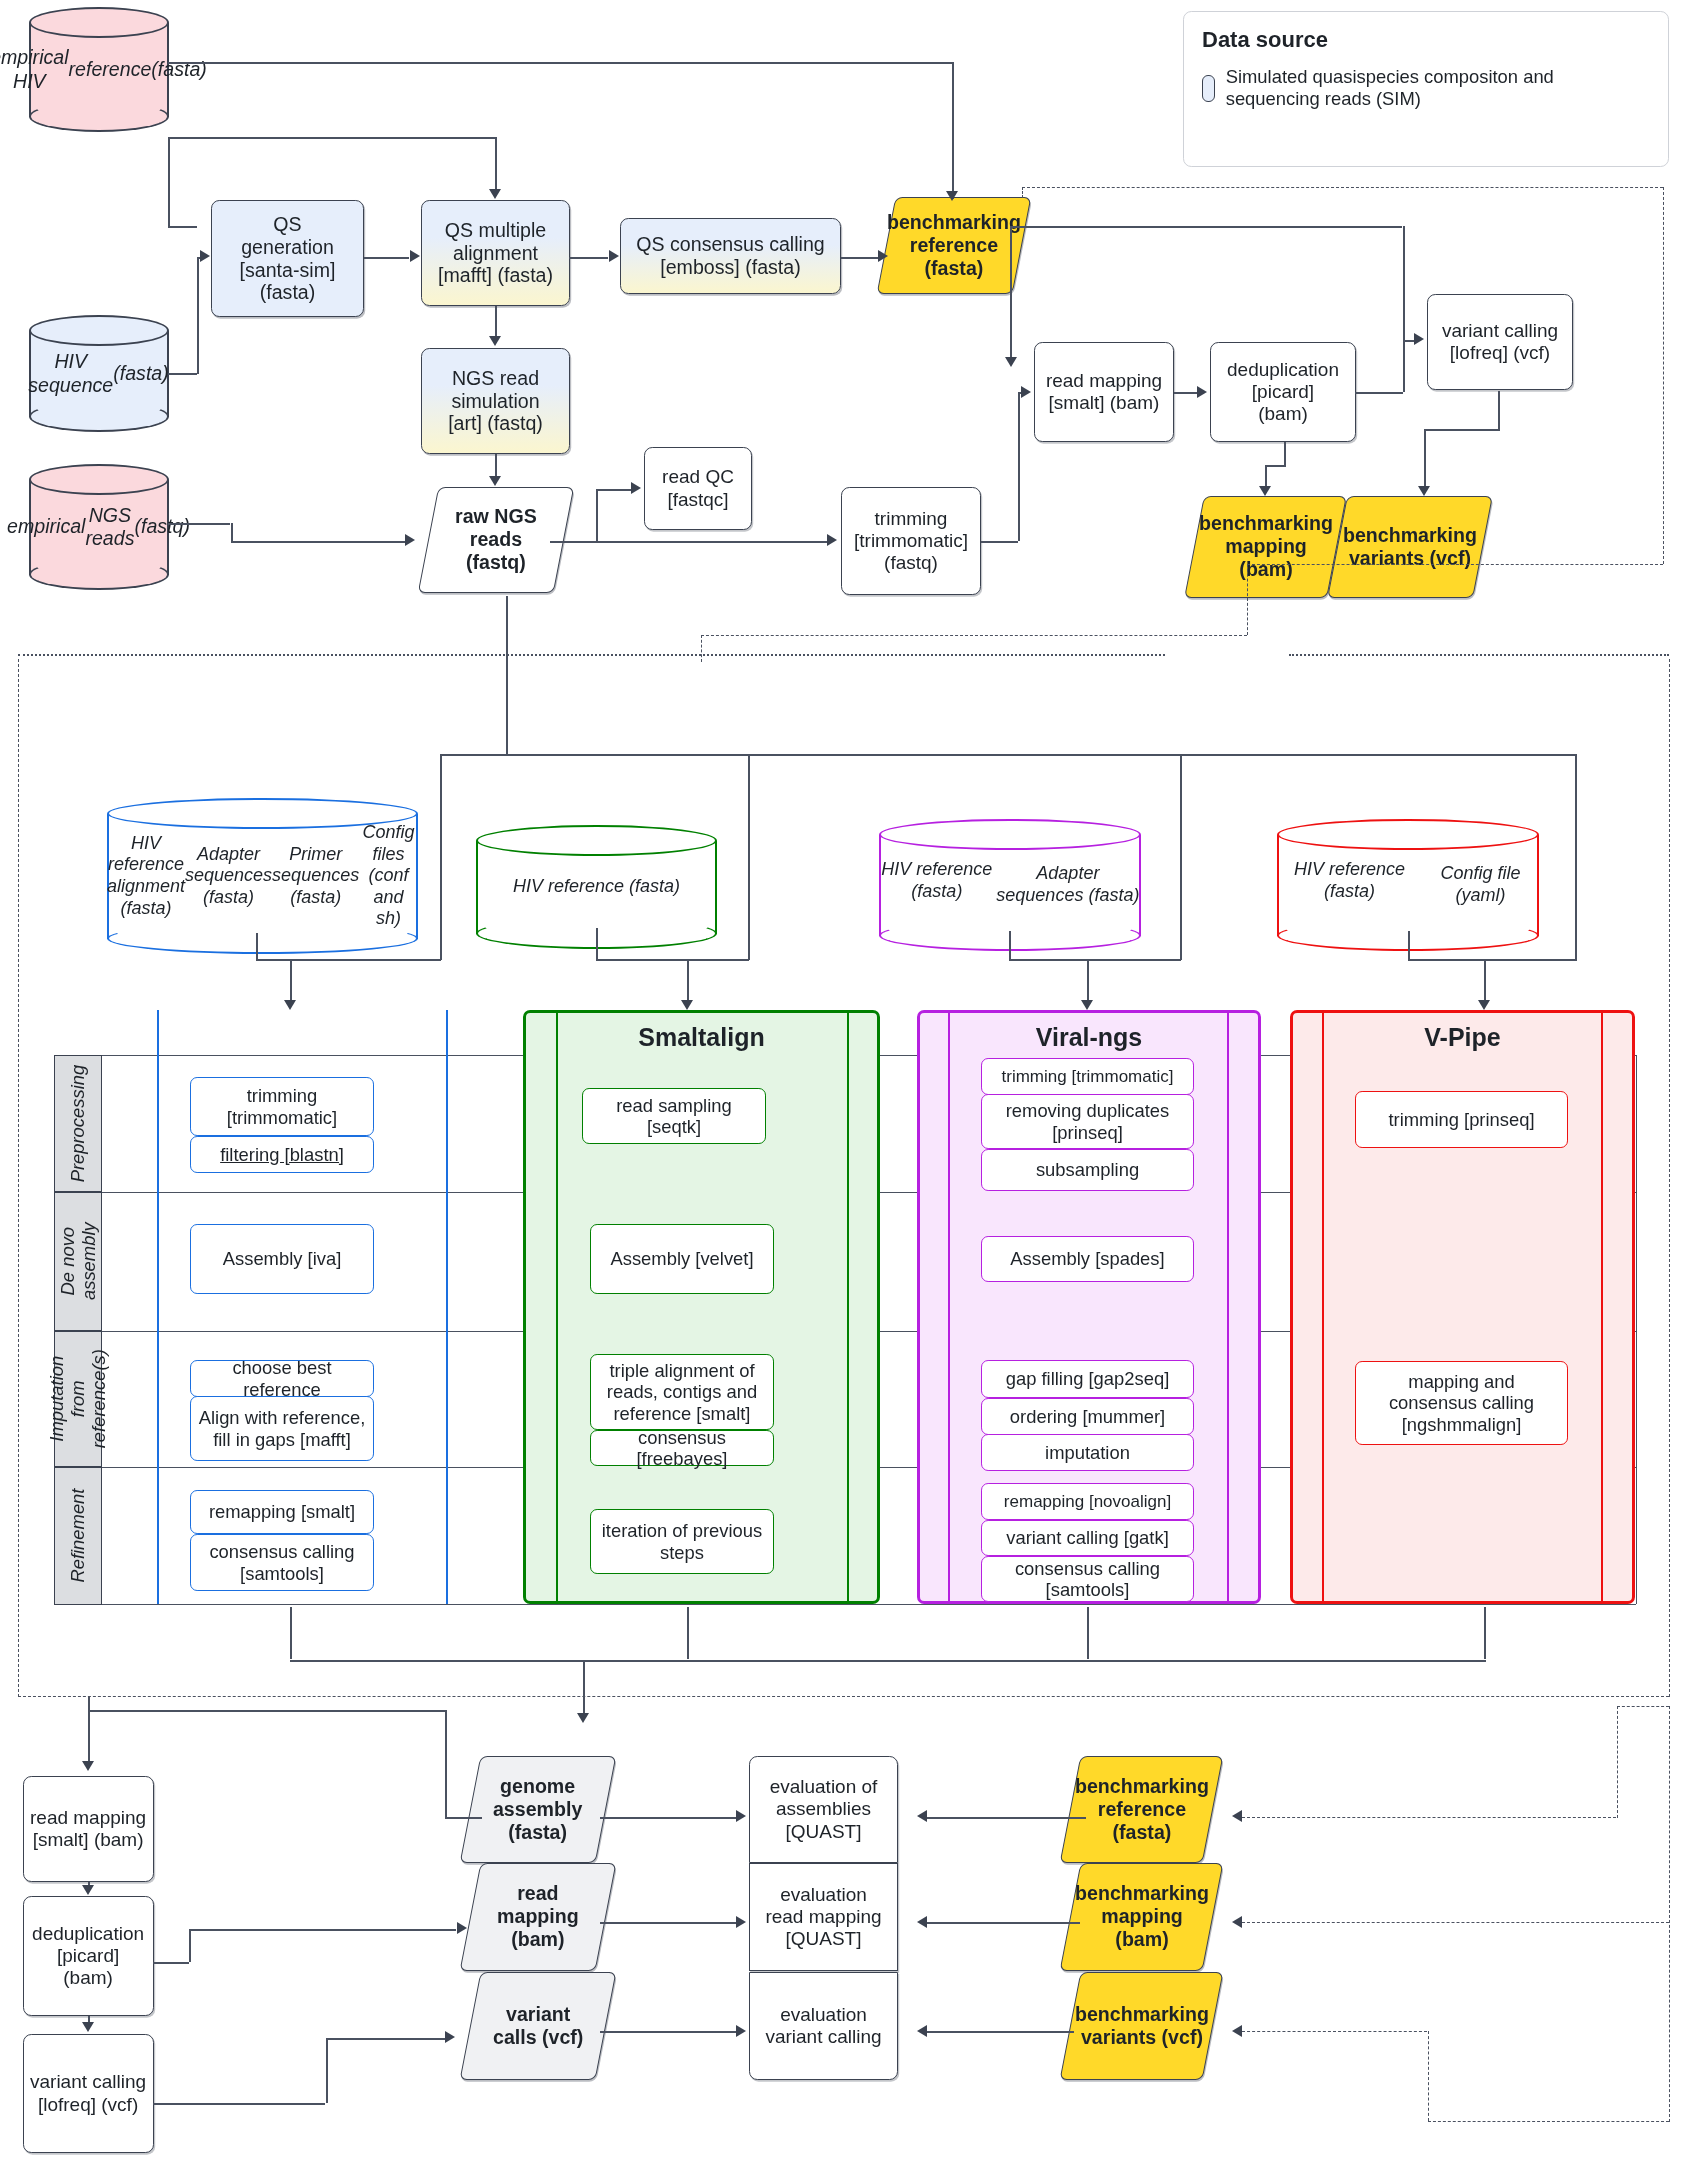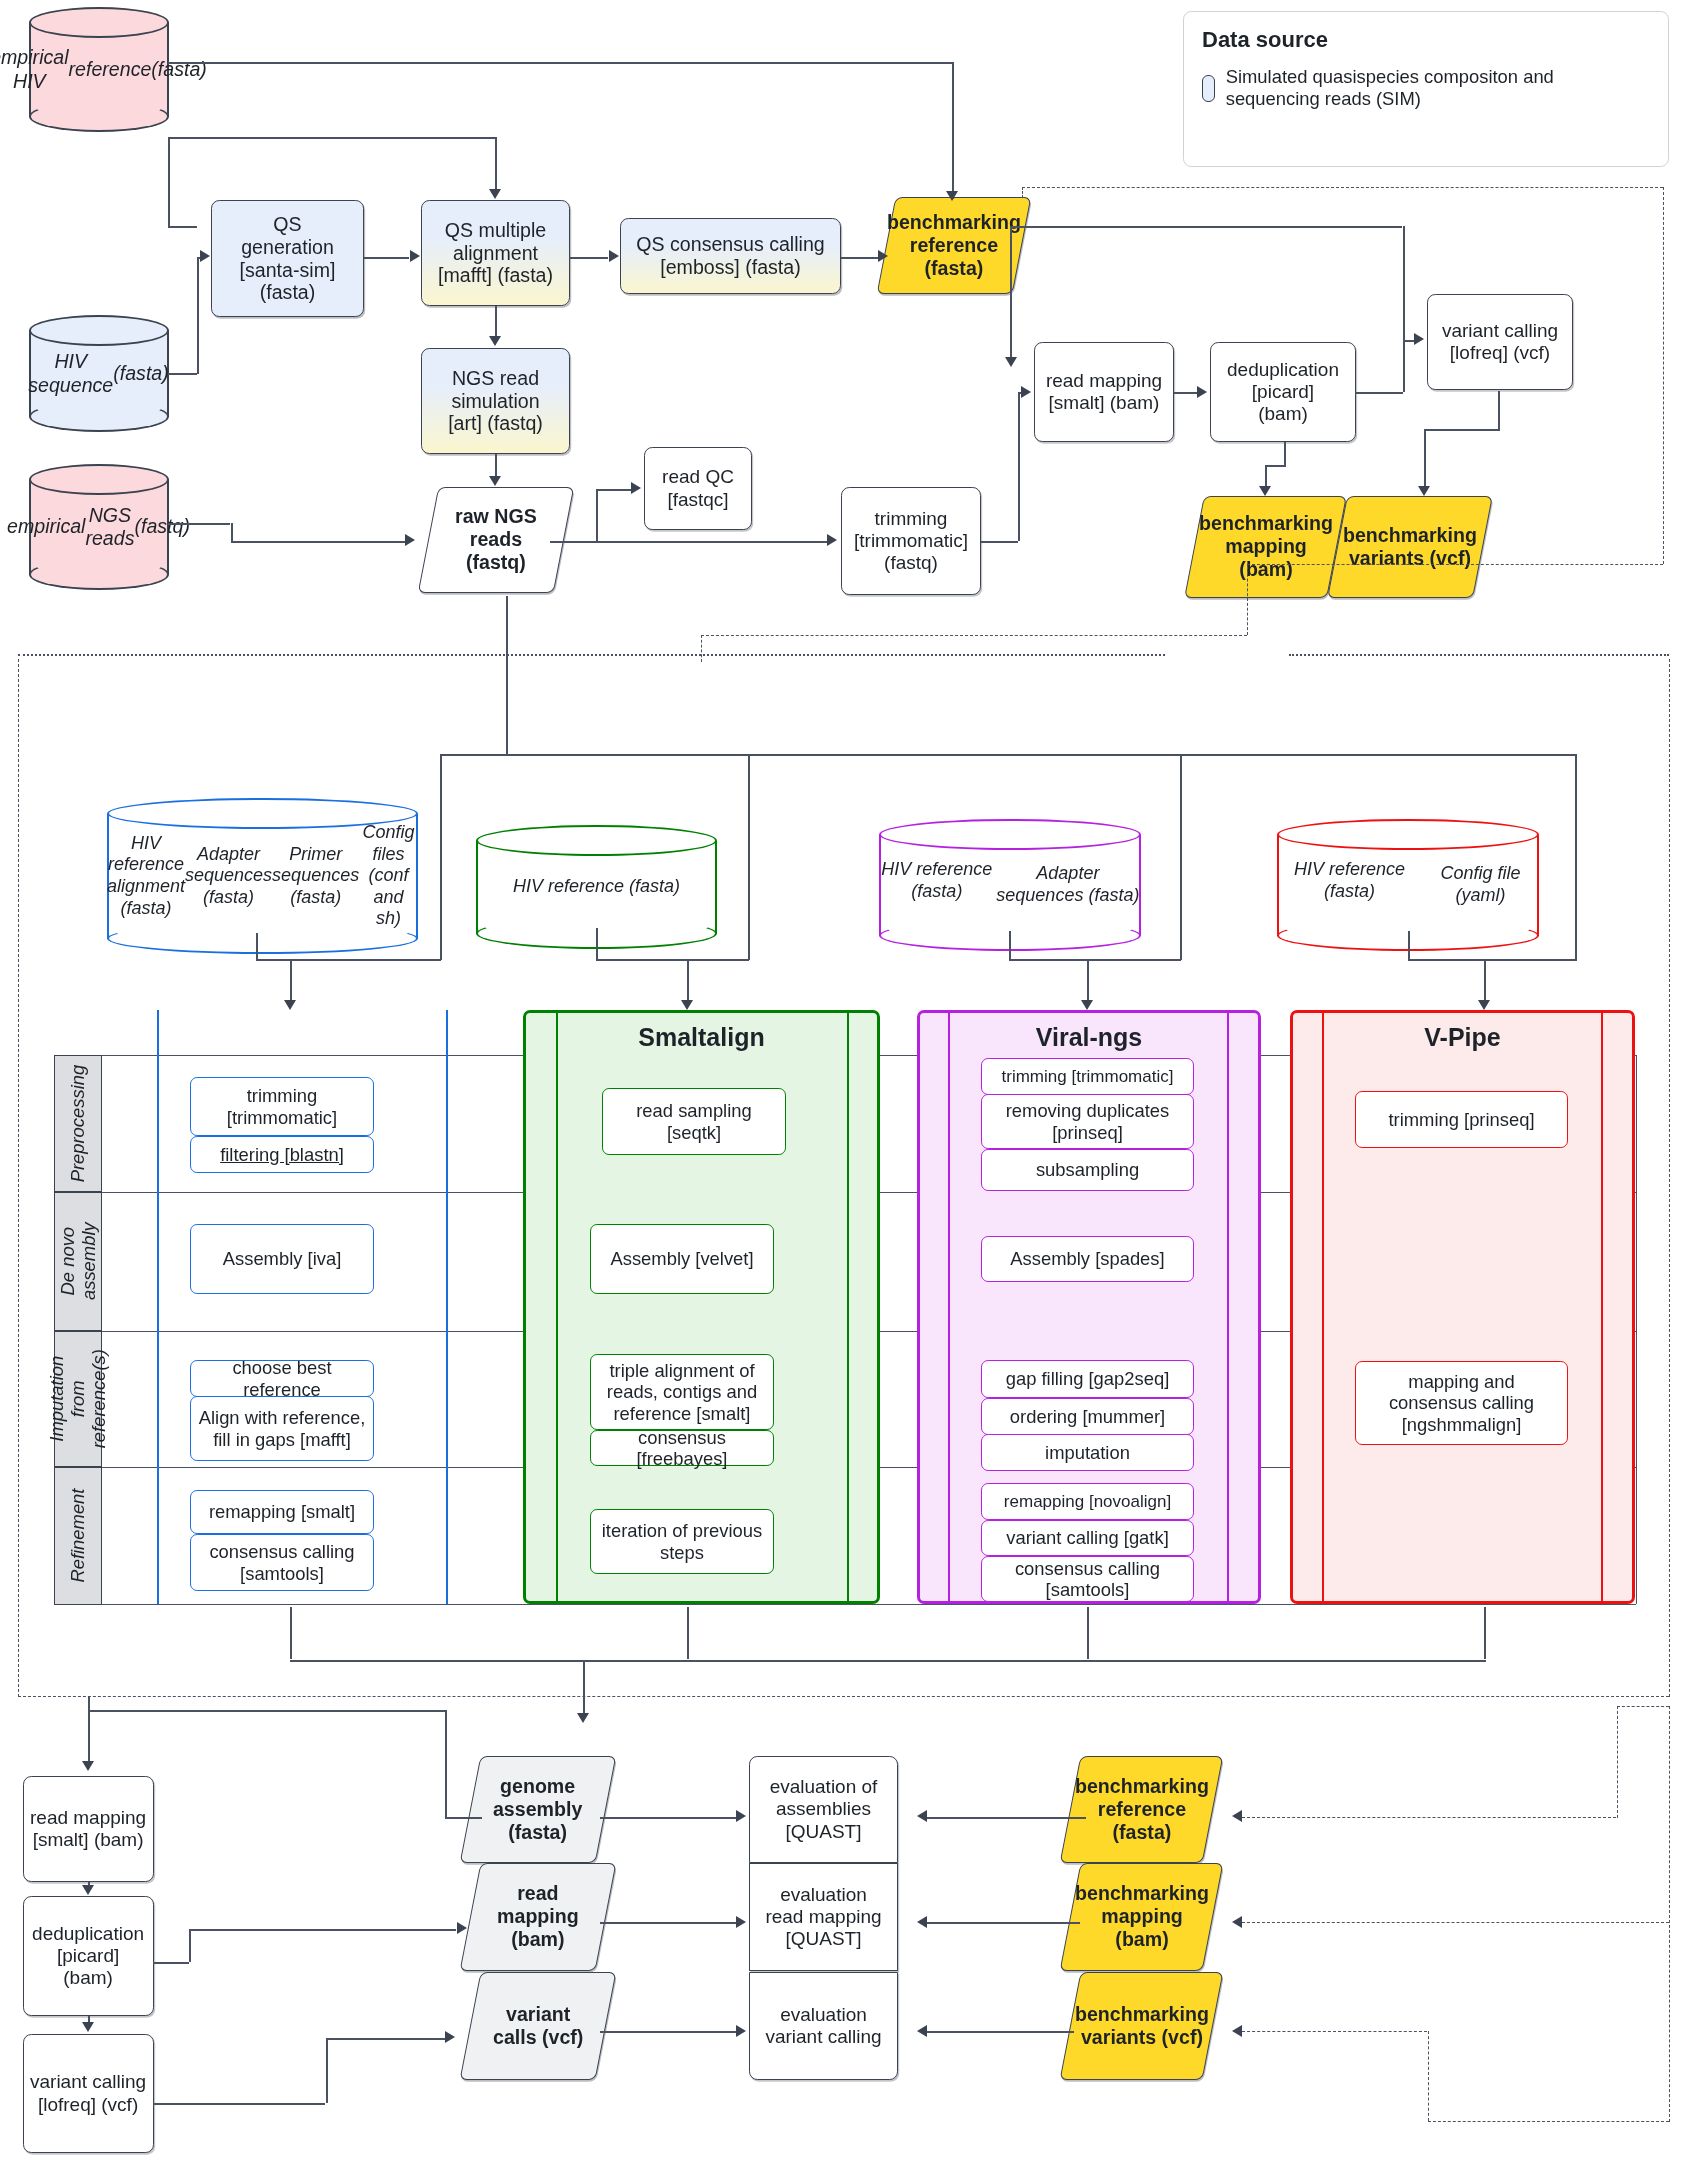--- a/index.html
+++ b/index.html
@@ -380,7 +380,7 @@
     <div class="innerline" style="left:525px;top:0;height:594px;background:#008000;"></div>
     <div class="innerline" style="left:816px;top:0;height:594px;background:#008000;"></div>
 
-    <div class="step" style="left:571px;top:78px;width:184px;height:67px;border:1.8px solid #008000;white-space:pre-line;">read sampling
+    <div class="step" style="left:551px;top:78px;width:184px;height:56px;border:1.8px solid #008000;white-space:pre-line;">read sampling
 [seqtk]</div>
     <div class="step" style="left:559px;top:214px;width:184px;height:70px;border:1.8px solid #008000;">Assembly [velvet]</div>
     <div class="step" style="left:559px;top:344px;width:184px;height:76px;border:1.8px solid #008000;white-space:pre-line;">triple alignment of

